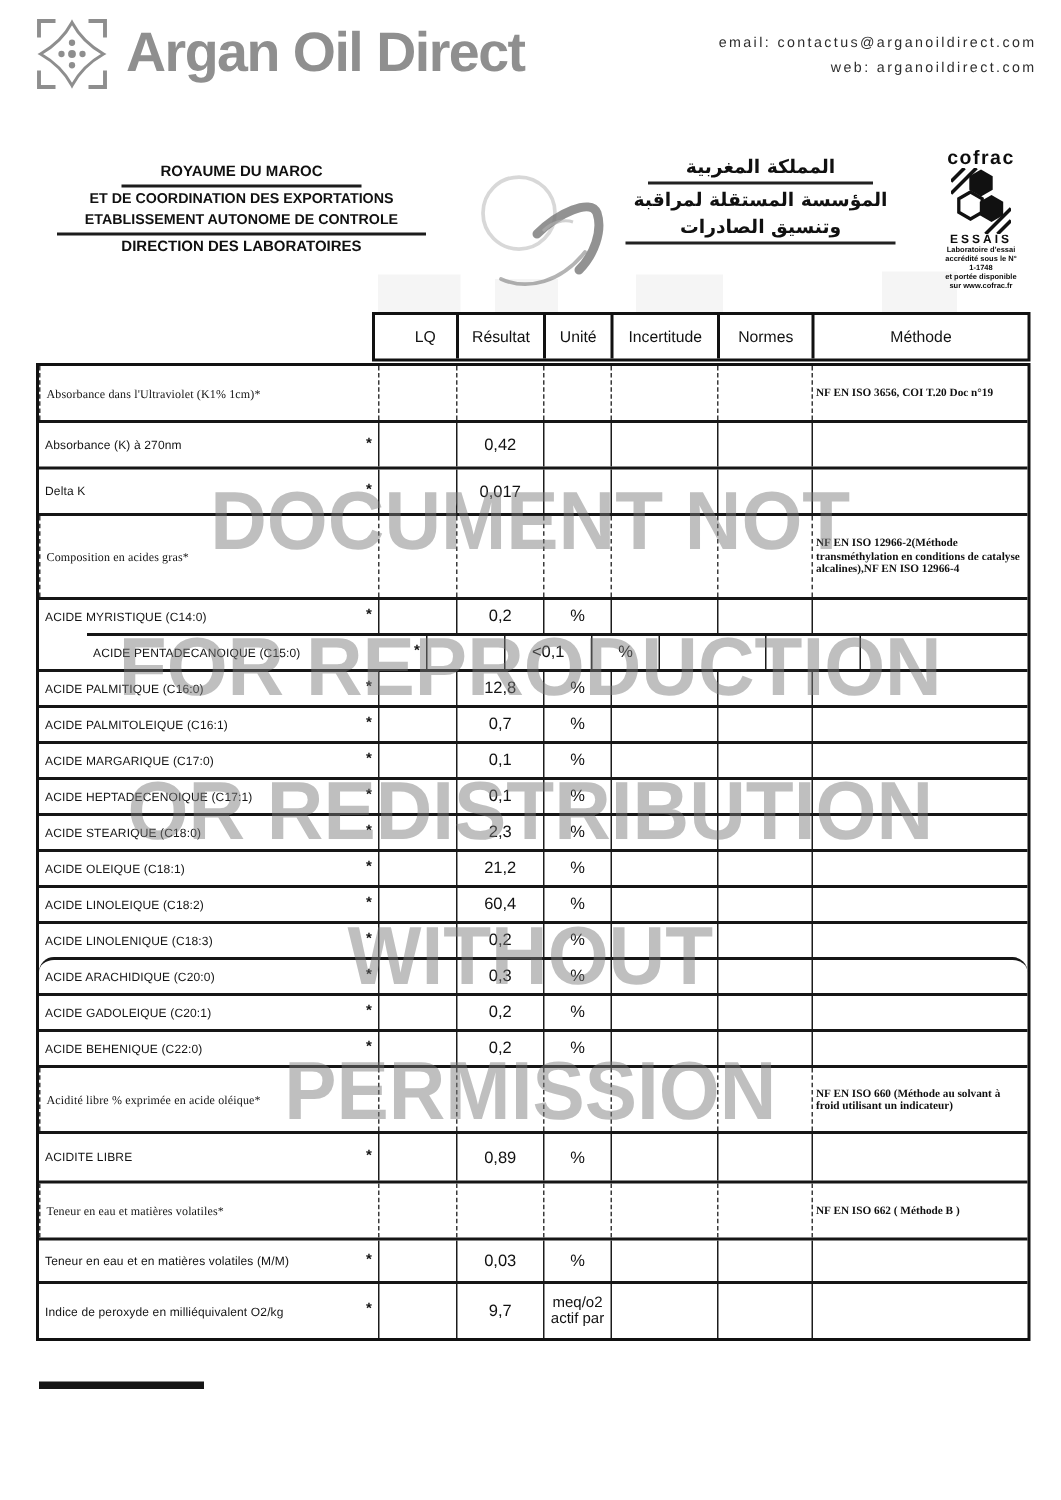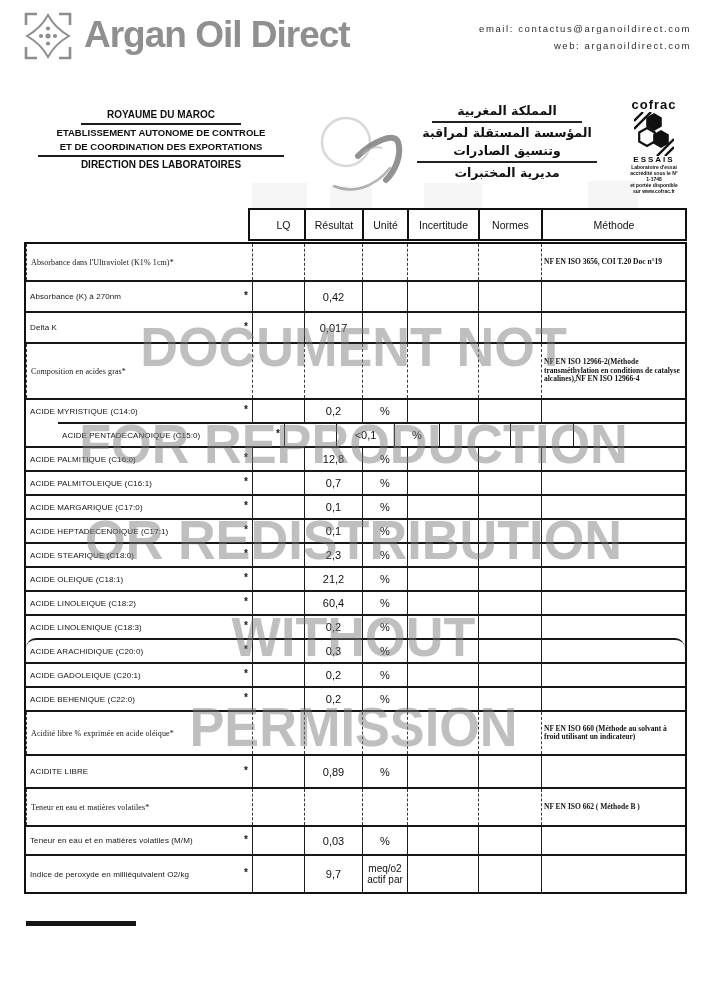--- a/index.html
+++ b/index.html
@@ -75,8 +75,8 @@
 <div class="fr-block">
   <div class="fr-l" style="font-size:10px">ROYAUME DU MAROC</div>
   <div class="rule" style="width:160px"></div>
+  <div class="fr-l">ET DE COORDINATION  DES  EXPORTATIONS</div>
   <div class="fr-l">ETABLISSEMENT AUTONOME DE CONTROLE</div>
-  <div class="fr-l">ET DE COORDINATION  DES  EXPORTATIONS</div>
   <div class="rule" style="width:246px"></div>
   <div class="fr-l" style="font-size:10px">DIRECTION DES LABORATOIRES</div>
 </div>

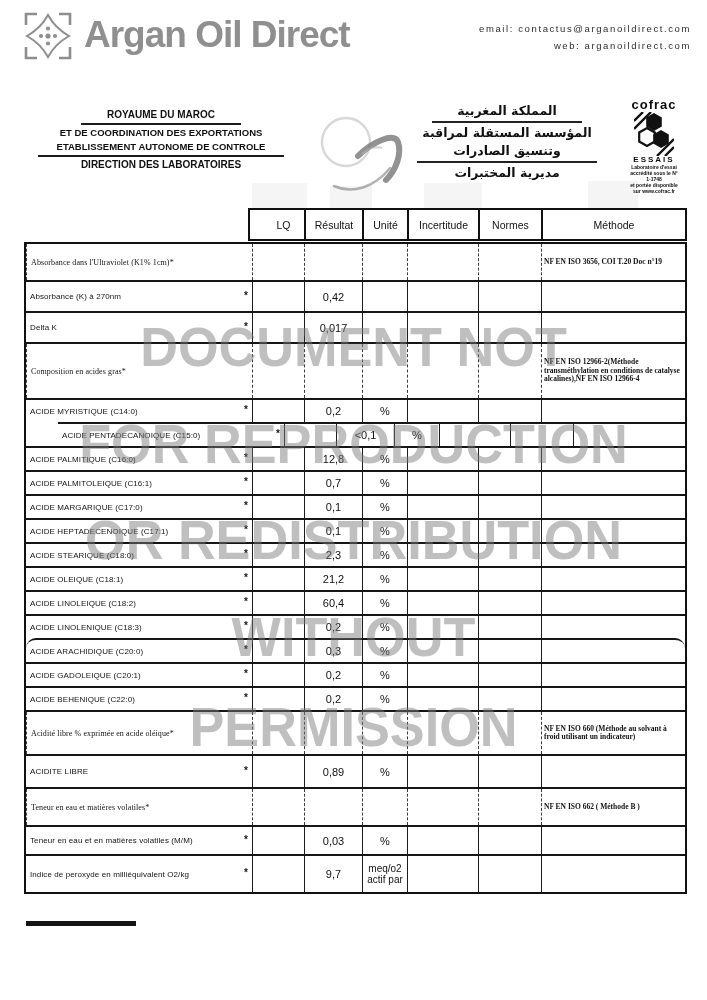--- a/index.html
+++ b/index.html
@@ -94,7 +94,6 @@
   <div>المؤسسة المستقلة لمراقبة</div>
   <div>وتنسيق الصادرات</div>
   <div class="rule" style="width:180px;background:#222"></div>
-  <div>مديرية المختبرات</div>
 </div>
 
 <div class="cofrac">

